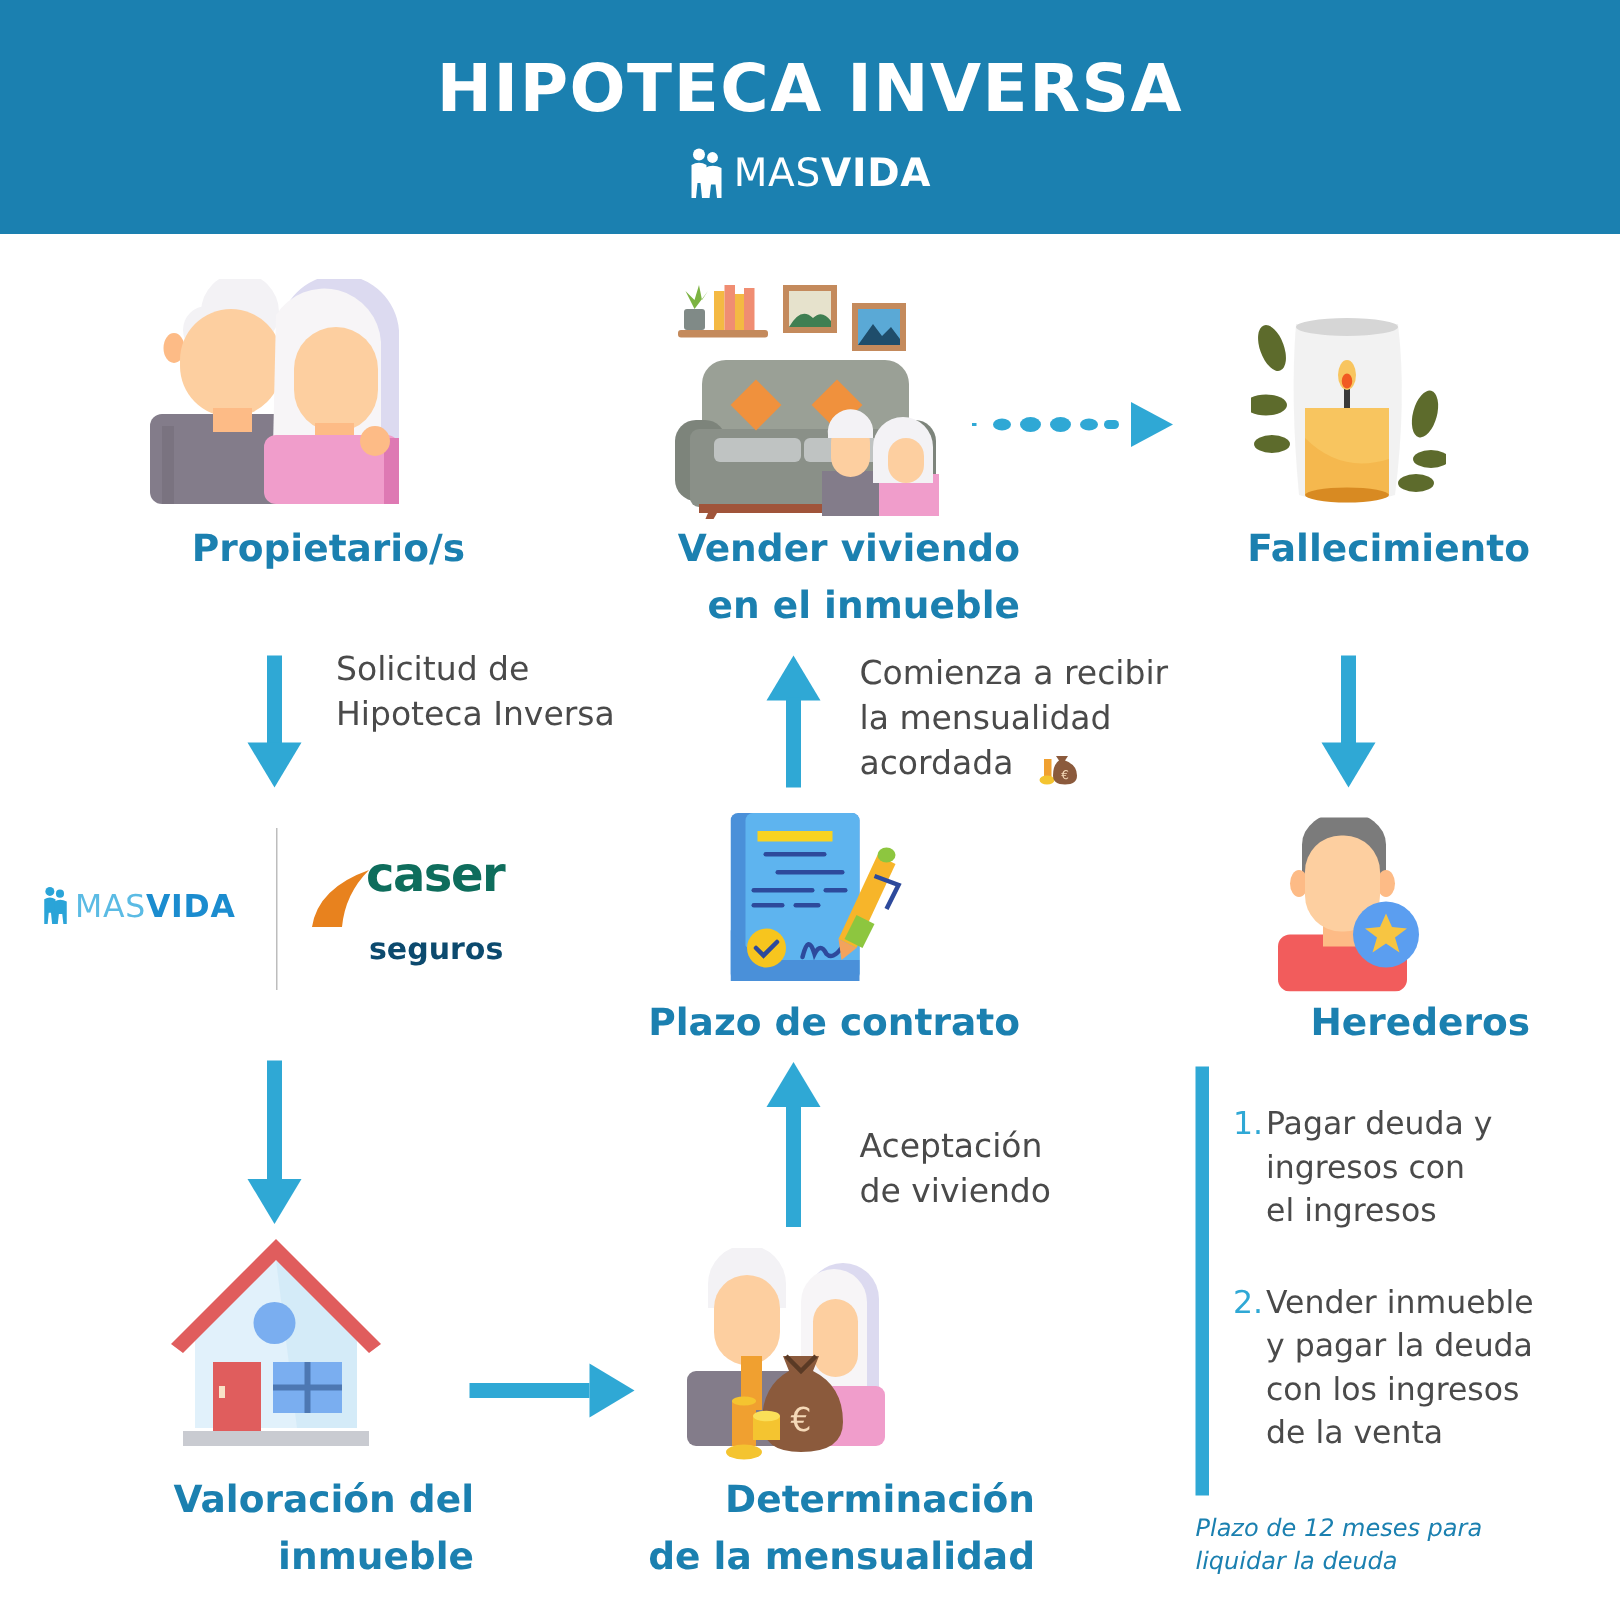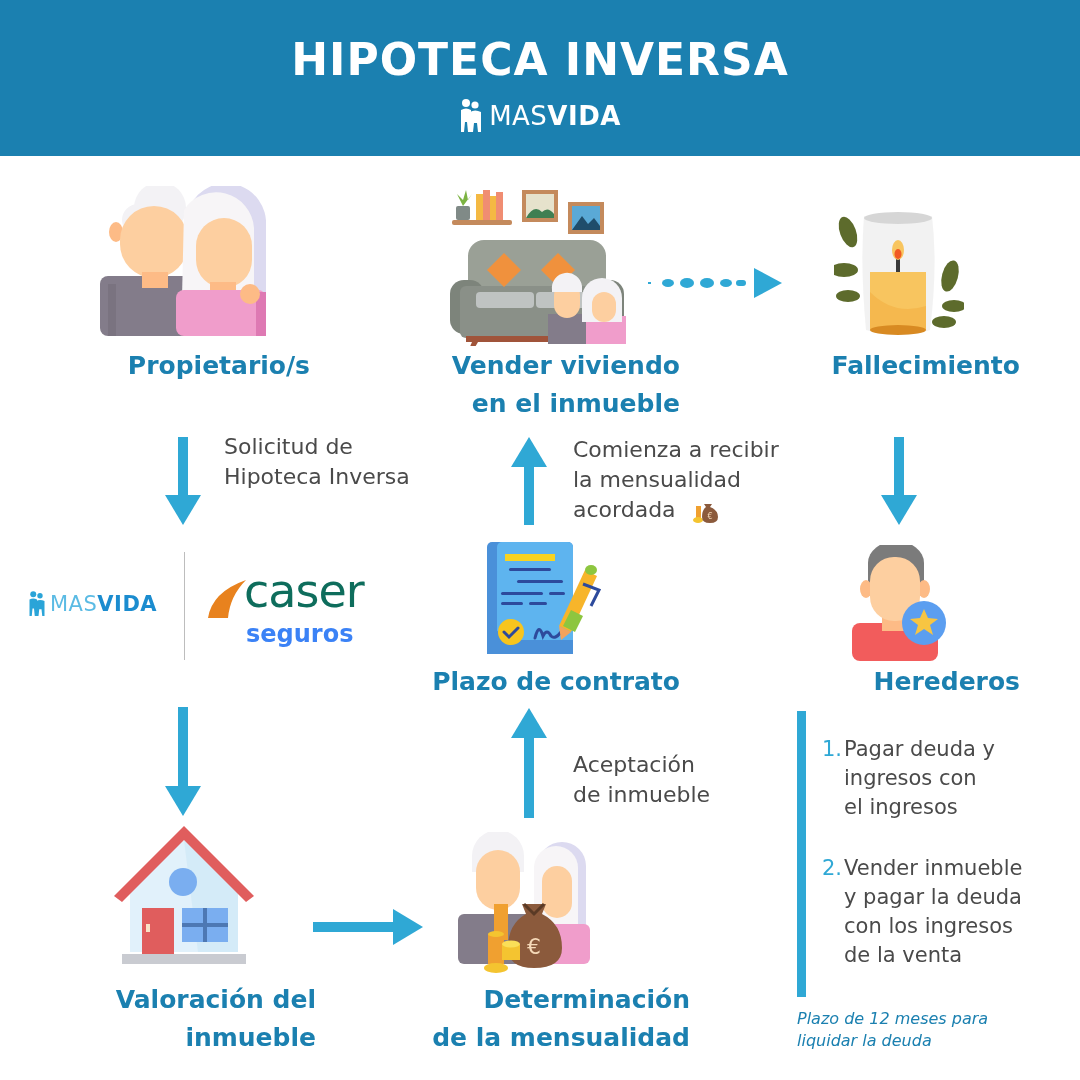--- a/index.html
+++ b/index.html
@@ -26,7 +26,7 @@
   .masvida-logo { position: absolute; left: 28px; top: 590px; display: flex; align-items: center; gap: 4px; color: #2aa4d8; }
   .masvida-logo .brand-text { font-size: 21px; }
   .caser-logo { position: absolute; left: 206px; top: 570px; width: 160px; height: 80px; }
-  .caser-word { position: absolute; left: 38px; top: -6px; font-family: "DejaVu Sans", sans-serif; font-weight: 400; font-size: 46px; color: #0e6d5c; letter-spacing: -1px; }
+  .caser-word { position: absolute; left: 38px; top: -6px; font-family: "DejaVu Sans", sans-serif; font-weight: 700; font-size: 32px; color: #0e6d5c; letter-spacing: -1px; }
   .caser-sub { position: absolute; left: 40px; top: 50px; font-family: "DejaVu Sans", sans-serif; font-weight: 700; font-size: 24px; color: #3b82f6; }
 
   .heirs-bar { position: absolute; left: 797px; top: 711px; width: 9px; height: 286px; background: #2fa8d5; }

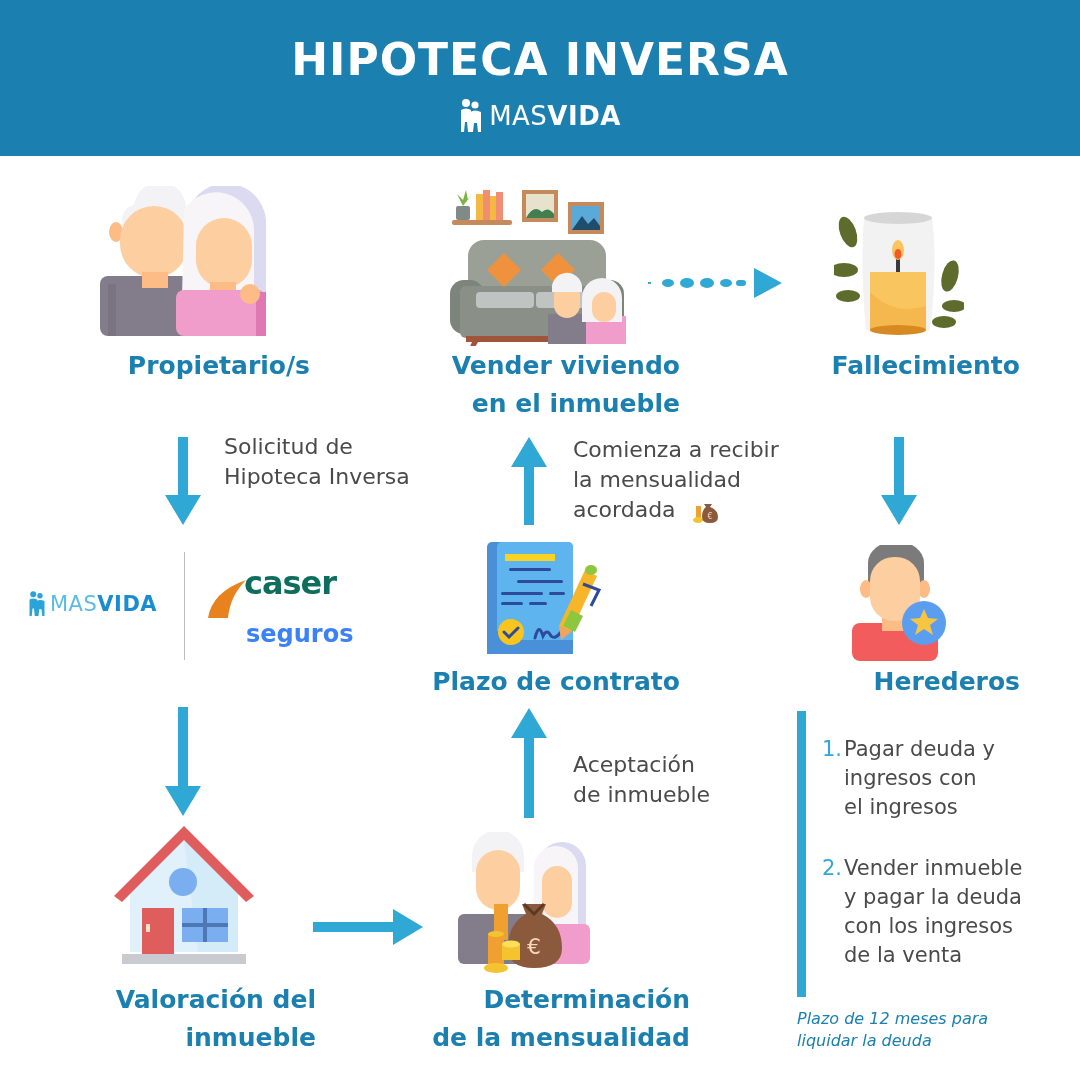--- a/index.html
+++ b/index.html
@@ -27,7 +27,7 @@
   .masvida-logo .brand-text { font-size: 21px; }
   .caser-logo { position: absolute; left: 206px; top: 570px; width: 160px; height: 80px; }
   .caser-word { position: absolute; left: 38px; top: -6px; font-family: "DejaVu Sans", sans-serif; font-weight: 700; font-size: 32px; color: #0e6d5c; letter-spacing: -1px; }
-  .caser-sub { position: absolute; left: 40px; top: 50px; font-family: "DejaVu Sans", sans-serif; font-weight: 700; font-size: 24px; color: #3b82f6; }
+  .caser-sub { position: absolute; left: 40px; top: 50px; font-family: "DejaVu Sans", sans-serif; font-weight: 700; font-size: 20px; color: #0c4a6e; }
 
   .heirs-bar { position: absolute; left: 797px; top: 711px; width: 9px; height: 286px; background: #2fa8d5; }
   .option { position: absolute; left: 822px; display: flex; font-family: "DejaVu Sans", sans-serif; font-size: 21px; line-height: 29px; color: #4a4a4a; }

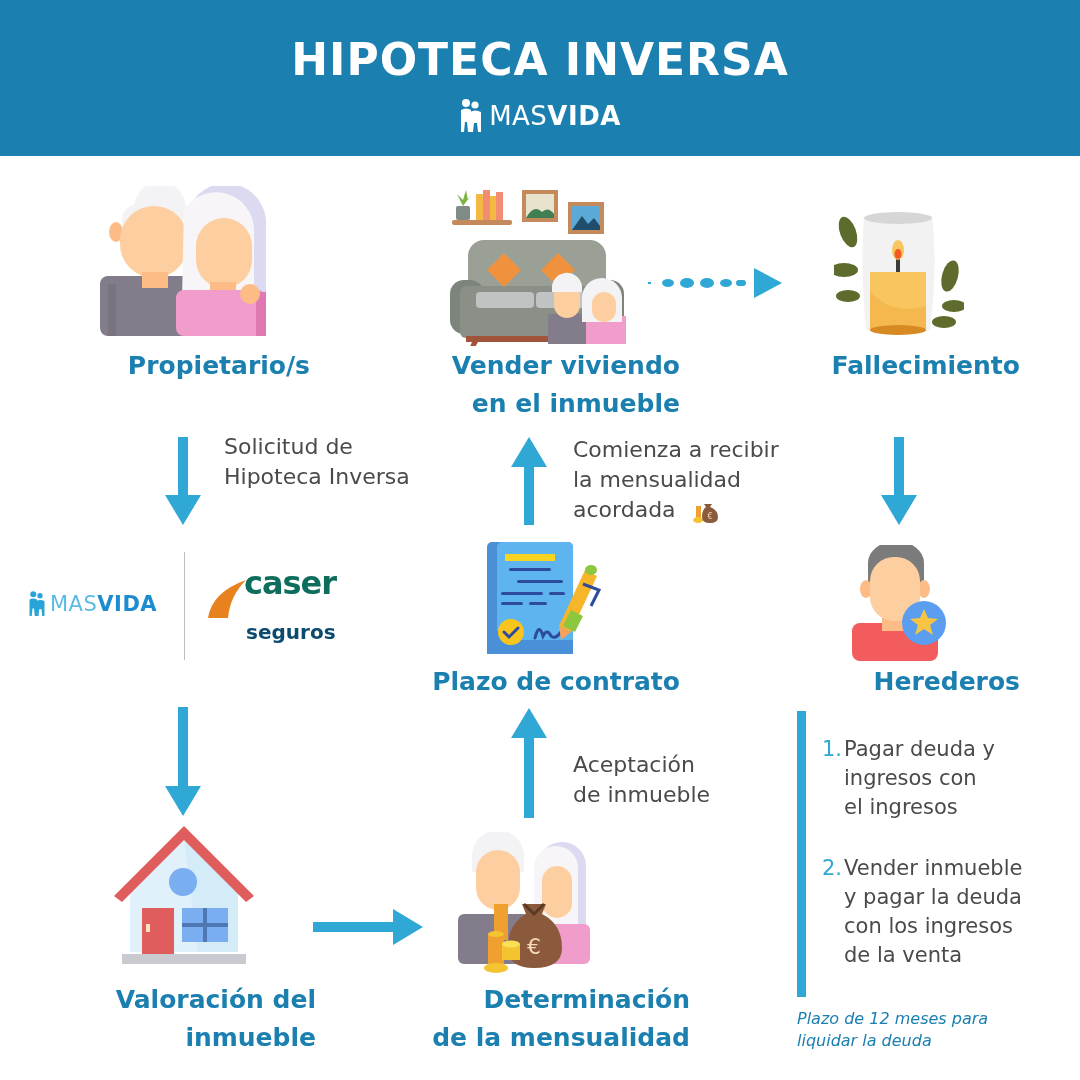--- a/index.html
+++ b/index.html
@@ -218,7 +218,7 @@
 <div class="arrow-v" style="left:524px;top:736px;height:82px"></div>
 <div class="note" style="left:573px;top:750px;width:200px">
   <div>Aceptación</div>
-  <div>de inmueble</div>
+  <div>de viviendo</div>
 </div>
 
 <svg class="abs" style="left:114px;top:826px" width="140" height="140" viewBox="0 0 140 140">

